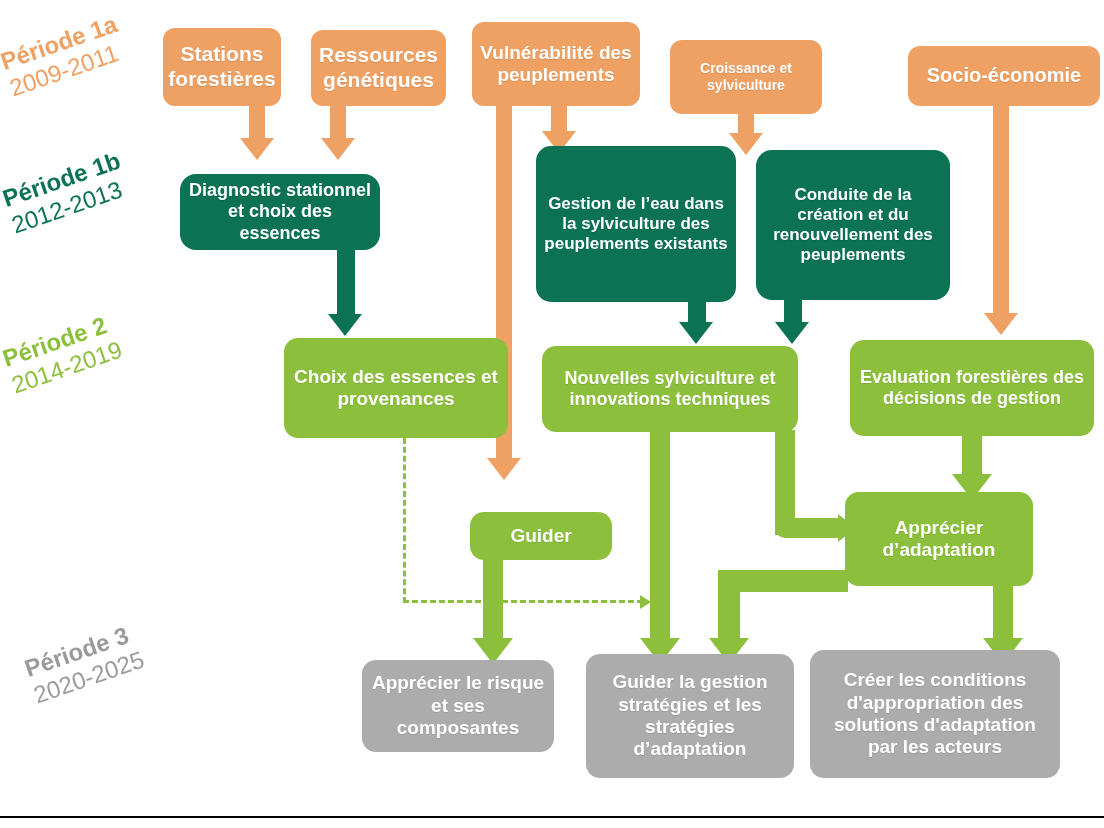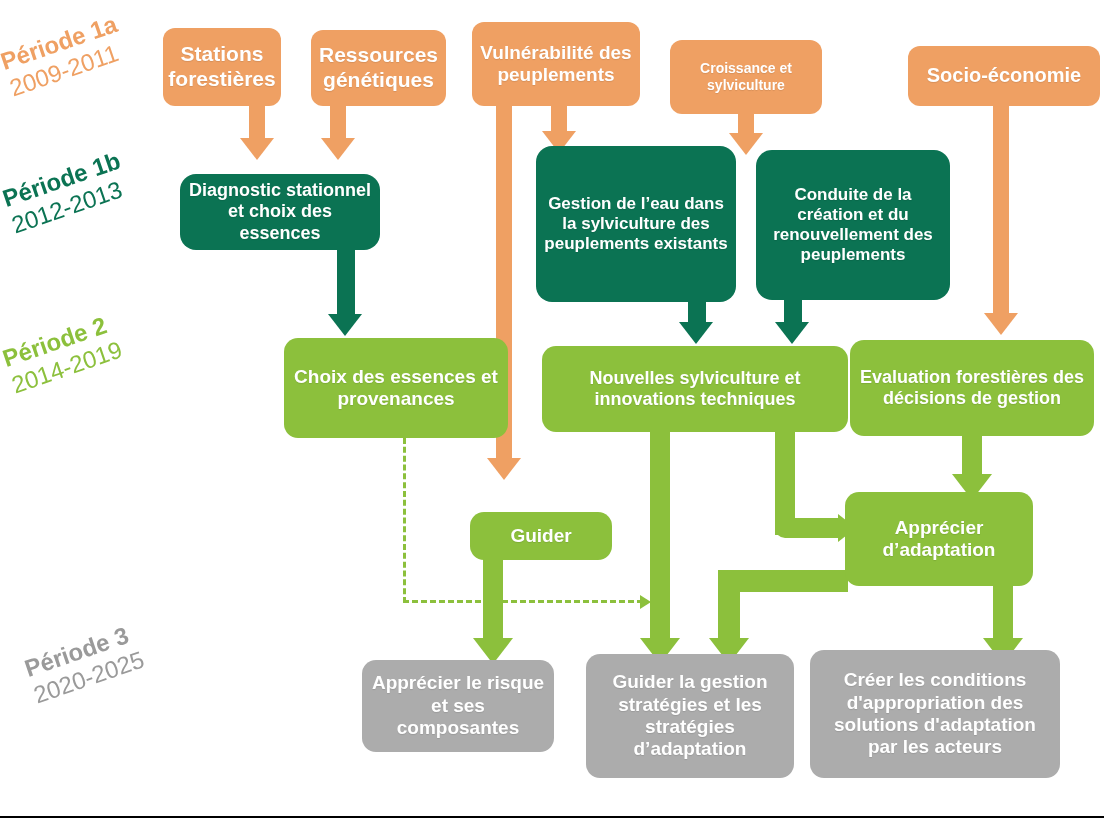--- a/index.html
+++ b/index.html
@@ -174,7 +174,7 @@
 
   <div class="node teal" style="left:180px; top:174px; width:200px; height:76px; font-size:18px;">Diagnostic stationnel et choix des essences</div>
 
-  <div class="node teal" style="left:536px; top:146px; width:200px; height:156px; font-size:17px;">Gestion de l’eau dans la sylviculture des peuplements existants</div>
+  <div class="node teal" style="left:536px; top:146px; width:200px; height:156px; font-size:17px;border-radius:15px;">Gestion de l’eau dans la sylviculture des peuplements existants</div>
 
   <div class="node teal" style="left:756px; top:150px; width:194px; height:150px; font-size:17px;">Conduite de la création et du renouvellement des peuplements</div>
 

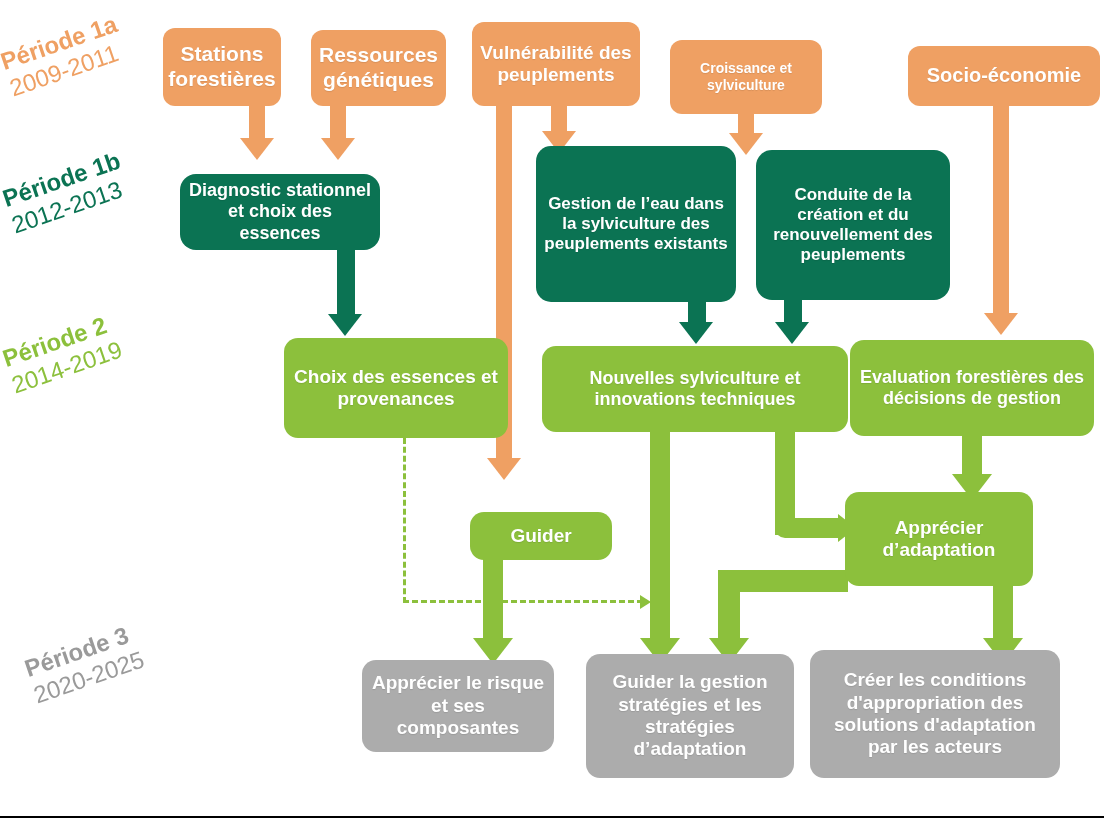--- a/index.html
+++ b/index.html
@@ -180,7 +180,7 @@
 
   <div class="node green" style="left:284px; top:338px; width:224px; height:100px; font-size:19px;">Choix des essences et provenances</div>
 
-  <div class="node green" style="left:542px; top:346px; width:306px; height:86px; font-size:18px;">Nouvelles sylviculture et innovations techniques</div>
+  <div class="node green" style="left:542px; top:346px; width:256px; height:86px; font-size:18px;">Nouvelles sylviculture et innovations techniques</div>
 
   <div class="node green" style="left:850px; top:340px; width:244px; height:96px; font-size:18px;">Evaluation forestières des décisions de gestion</div>
 

